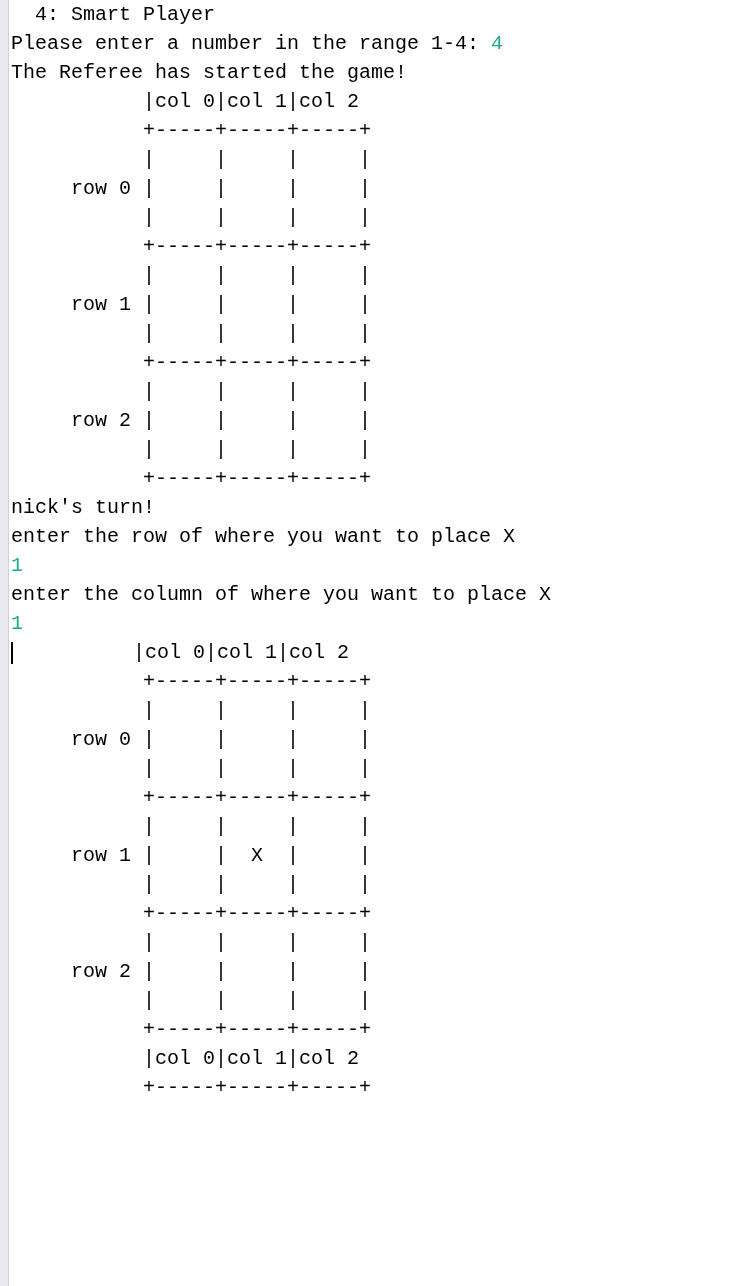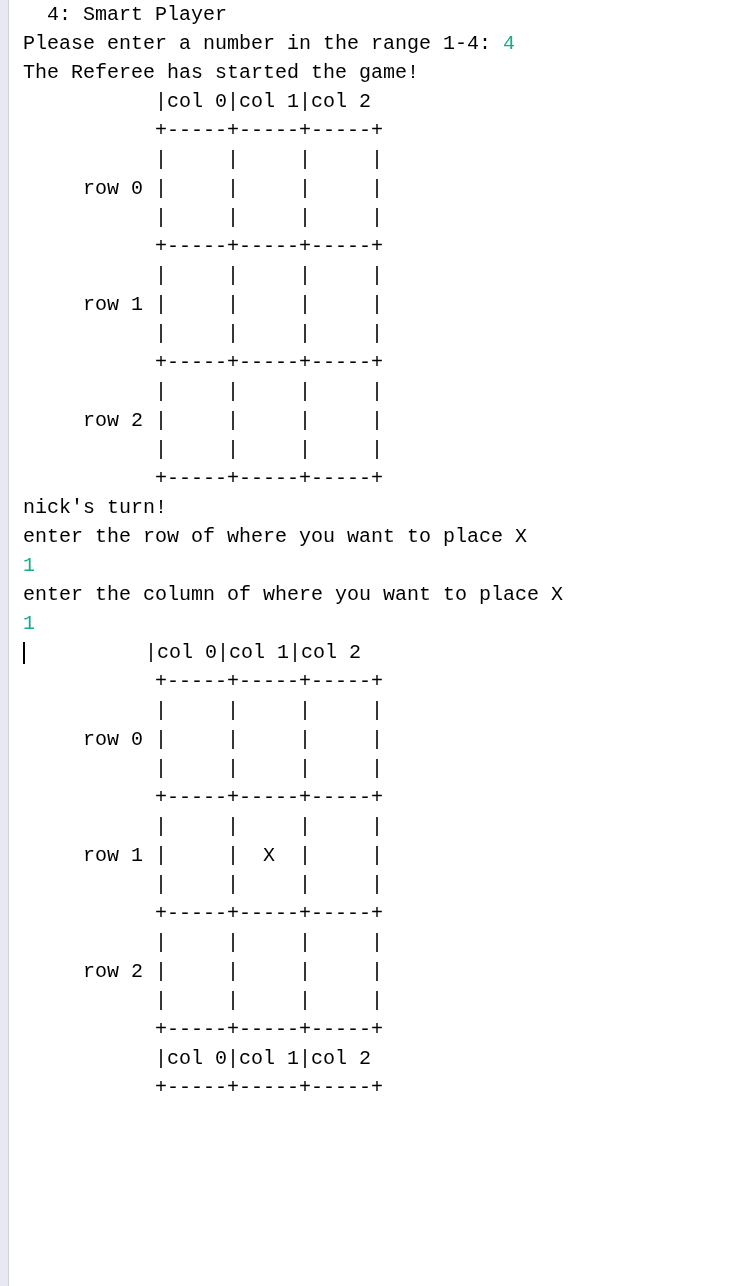--- a/index.html
+++ b/index.html
@@ -21,7 +21,7 @@
     }
     .terminal {
       white-space: pre;
-      padding: 0 4px 0 14px;
+      padding: 0 4px 0 2px;
     }
     .user-input {
       color: #1aab8a;

